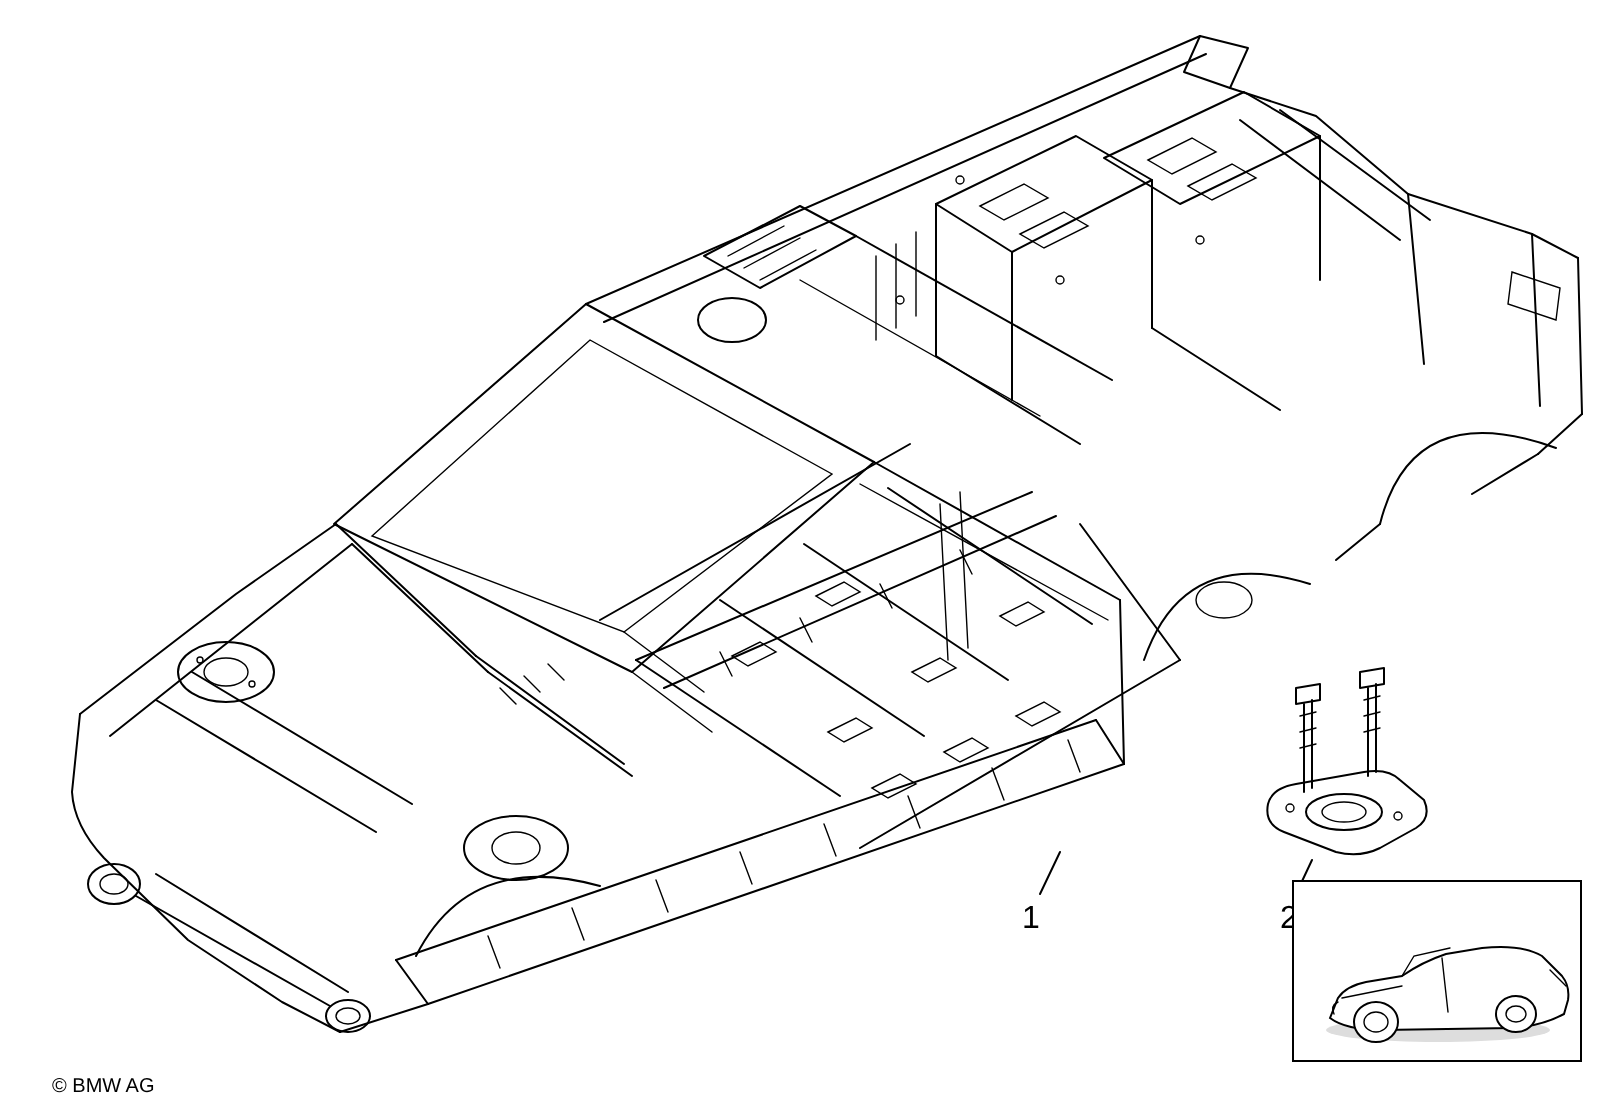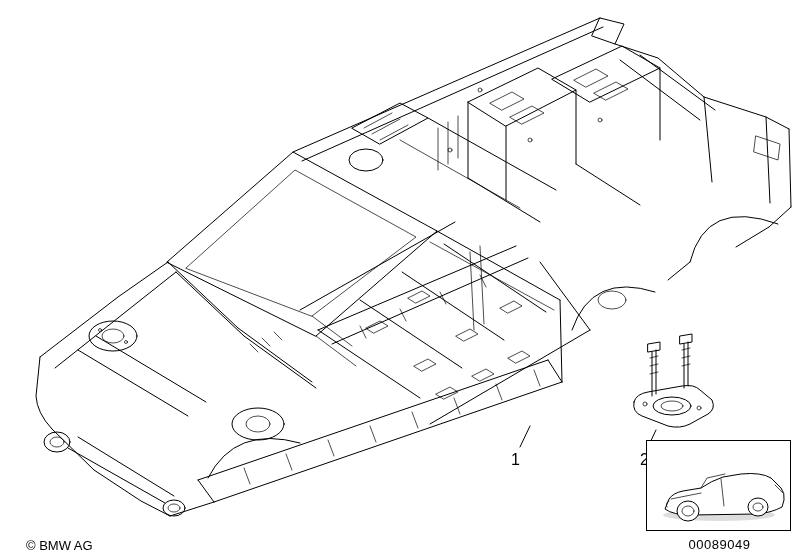--- a/index.html
+++ b/index.html
@@ -33,7 +33,7 @@
   .copyright{
     position:absolute;
     left:26px;top:538px;
-    font-size:13px;color:#000;
+    font-size:10px;color:#000;
   }
   .diagram-number{
     position:absolute;

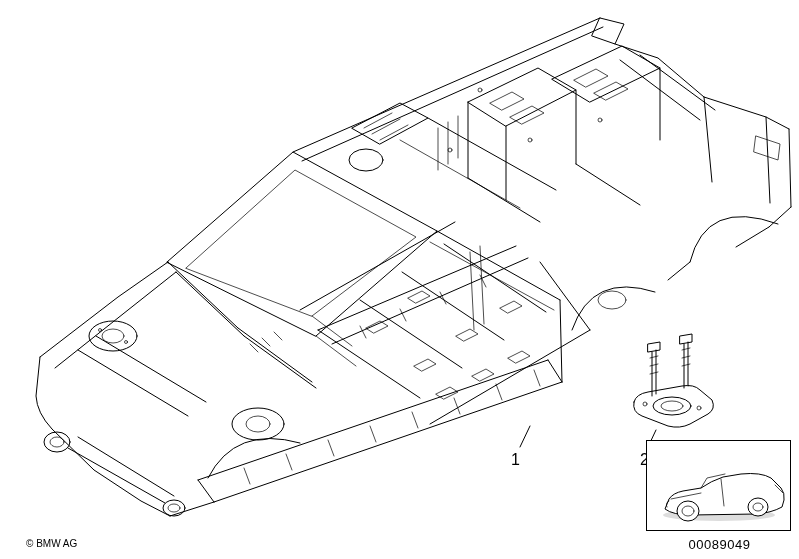--- a/index.html
+++ b/index.html
@@ -209,7 +209,6 @@
 
   <div class="copyright">© BMW AG</div>
 
-  <div class="diagram-number">00089049</div>
 
 </div>
 

